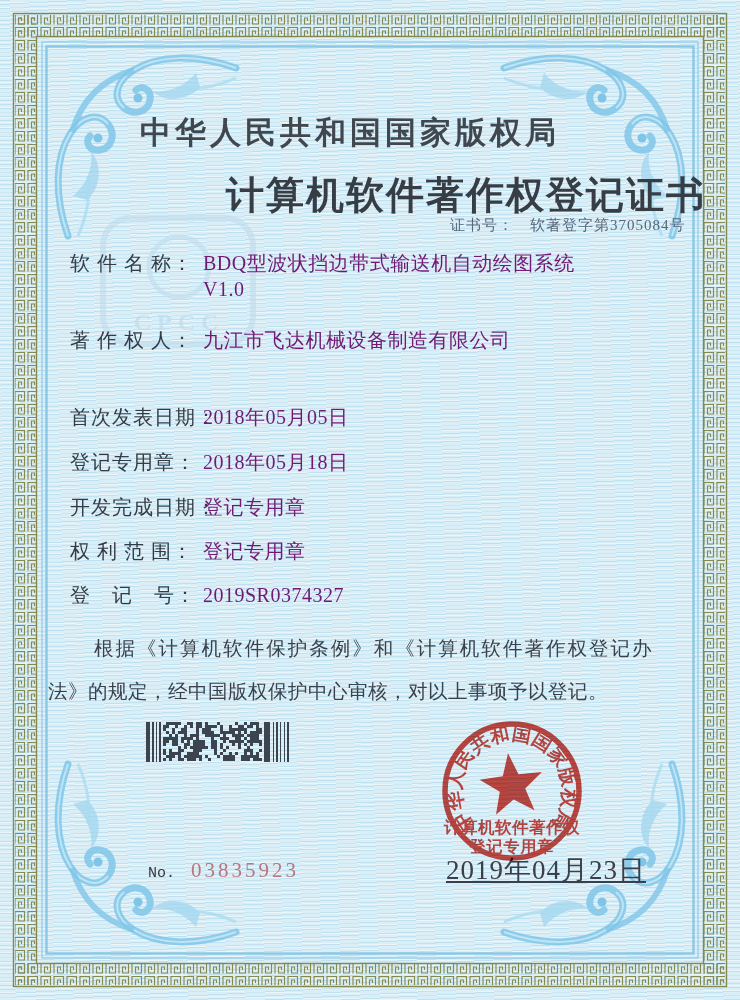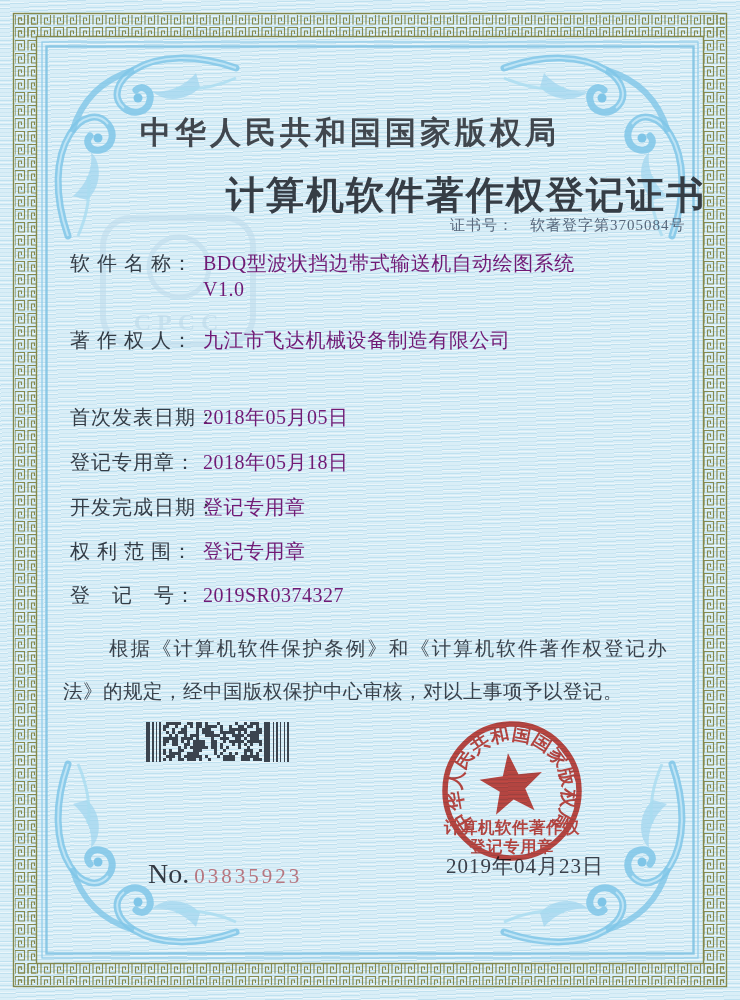--- a/index.html
+++ b/index.html
@@ -33,7 +33,7 @@
   .field .flabel{position:absolute;left:70px;font-size:20px;color:#333c46;letter-spacing:1px;white-space:pre;}
   .field .fvalue{position:absolute;left:203px;font-size:20px;color:#701a75;letter-spacing:.5px;white-space:pre-line;line-height:26px;}
   .statement{
-    position:absolute;left:63px;top:627px;width:604px;
+    position:absolute;left:48px;top:627px;width:604px;
     font-size:19.5px;line-height:43px;color:#39424c;text-indent:46px;text-align:justify;letter-spacing:.5px;
   }
   .issue-date{

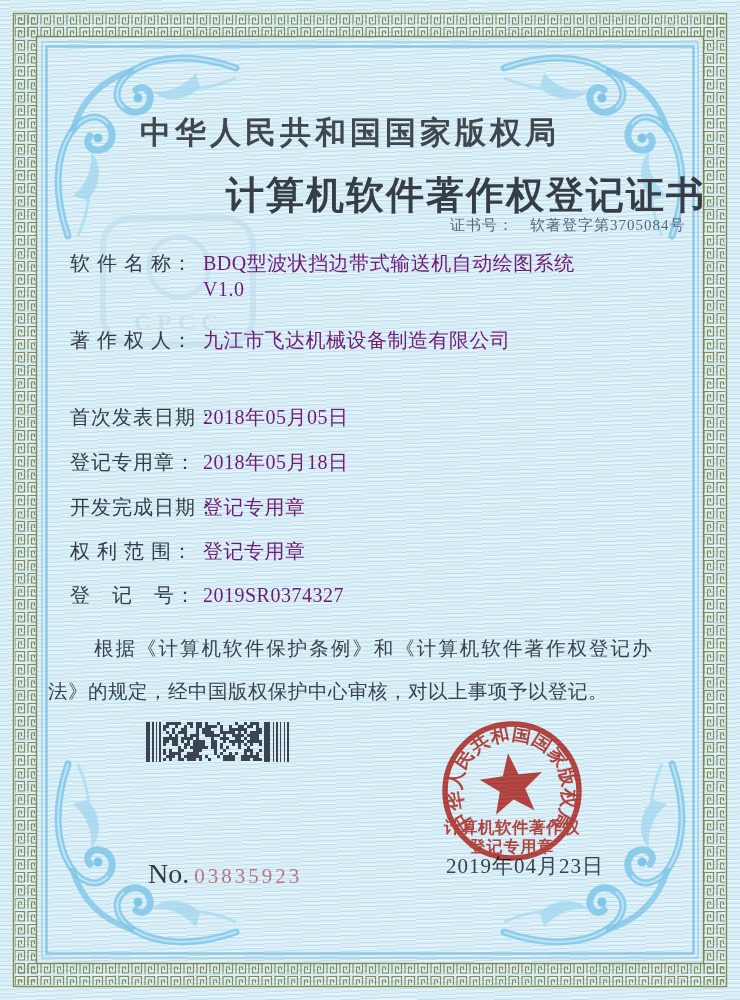--- a/index.html
+++ b/index.html
@@ -40,7 +40,7 @@
     position:absolute;left:446px;top:852px;font-size:21px;color:#3a404b;letter-spacing:1px;z-index:2;
   }
   .serial{position:absolute;left:148px;top:858px;z-index:2;white-space:nowrap;}
-  .serial .no-lbl{font-size:28px;color:#333a44;}
+  .serial .no-lbl{font-size:15px;color:#333a44;font-family:Liberation Mono, monospace;}
   .serial .no-num{font-size:21px;color:#b2626c;letter-spacing:3px;margin-left:5px;opacity:.85;text-align:center;}
   .barcode-box{position:absolute;left:146px;top:721px;width:152px;height:42px;z-index:2;}
   .seal-box{position:absolute;left:400px;top:680px;width:230px;height:220px;z-index:3;mix-blend-mode:multiply;opacity:.92;}

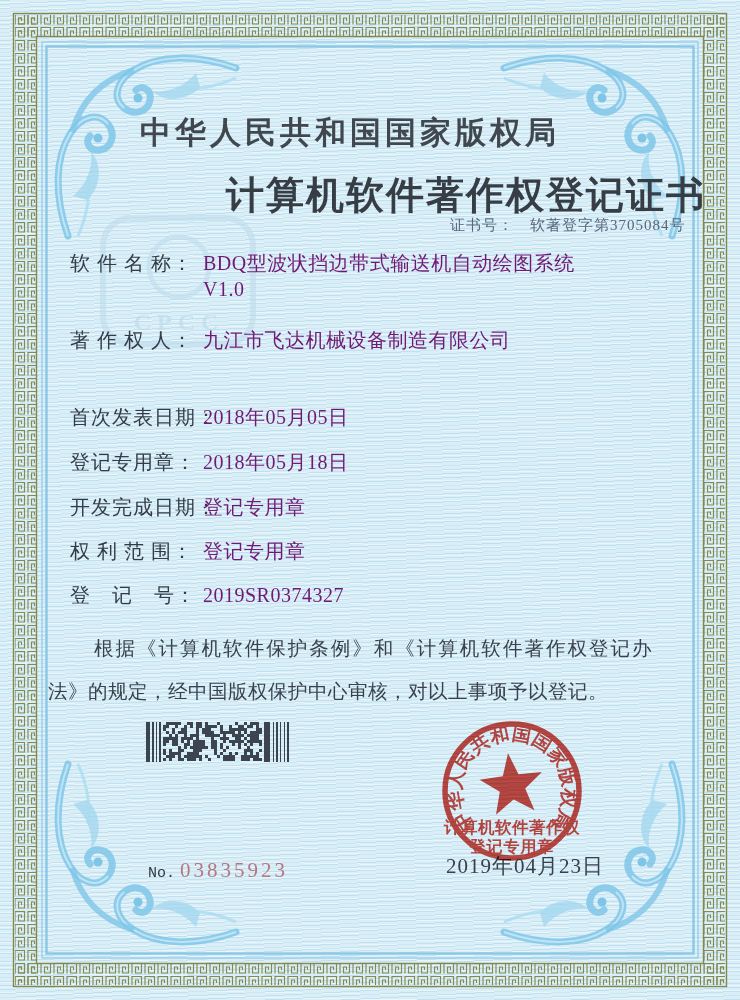--- a/index.html
+++ b/index.html
@@ -41,7 +41,7 @@
   }
   .serial{position:absolute;left:148px;top:858px;z-index:2;white-space:nowrap;}
   .serial .no-lbl{font-size:15px;color:#333a44;font-family:Liberation Mono, monospace;}
-  .serial .no-num{font-size:21px;color:#b2626c;letter-spacing:3px;margin-left:5px;opacity:.85;text-align:center;}
+  .serial .no-num{font-size:21px;color:#b2626c;letter-spacing:3px;margin-left:16px;opacity:.85;text-align:center;}
   .barcode-box{position:absolute;left:146px;top:721px;width:152px;height:42px;z-index:2;}
   .seal-box{position:absolute;left:400px;top:680px;width:230px;height:220px;z-index:3;mix-blend-mode:multiply;opacity:.92;}
   .wm-box{position:absolute;left:95px;top:212px;width:170px;height:145px;z-index:1;opacity:.6;}

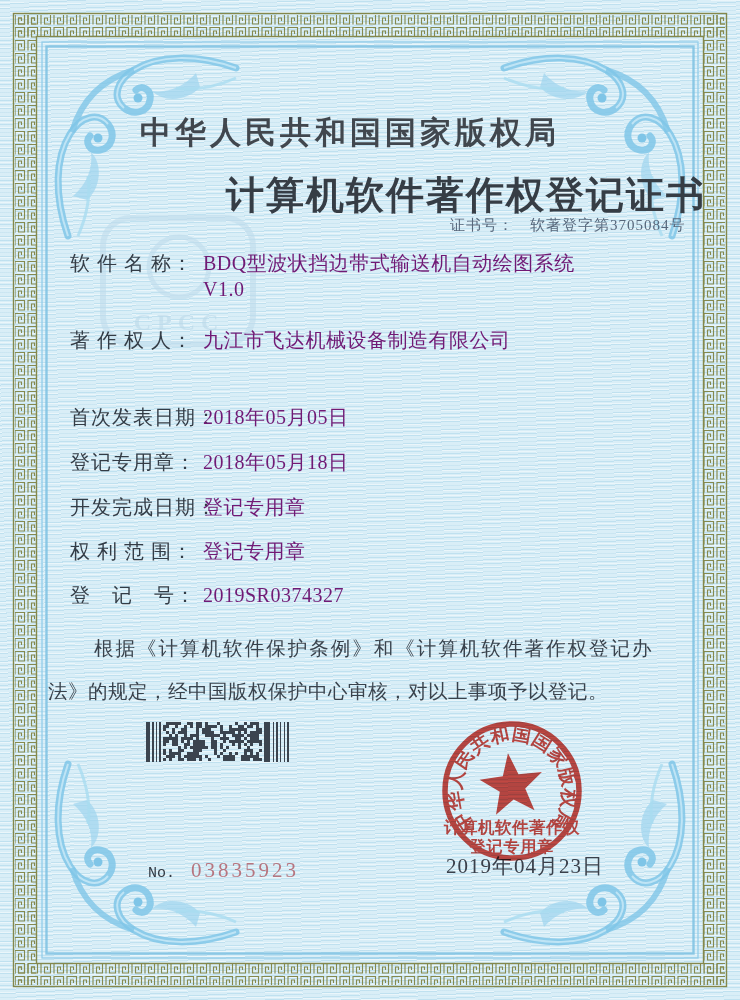--- a/index.html
+++ b/index.html
@@ -37,7 +37,7 @@
     font-size:19.5px;line-height:43px;color:#39424c;text-indent:46px;text-align:justify;letter-spacing:.5px;
   }
   .issue-date{
-    position:absolute;left:446px;top:852px;font-size:21px;color:#3a404b;letter-spacing:1px;z-index:2;
+    position:absolute;left:446px;top:852px;font-size:27px;color:#3a404b;letter-spacing:1px;z-index:2;text-decoration:underline;
   }
   .serial{position:absolute;left:148px;top:858px;z-index:2;white-space:nowrap;}
   .serial .no-lbl{font-size:15px;color:#333a44;font-family:Liberation Mono, monospace;}

